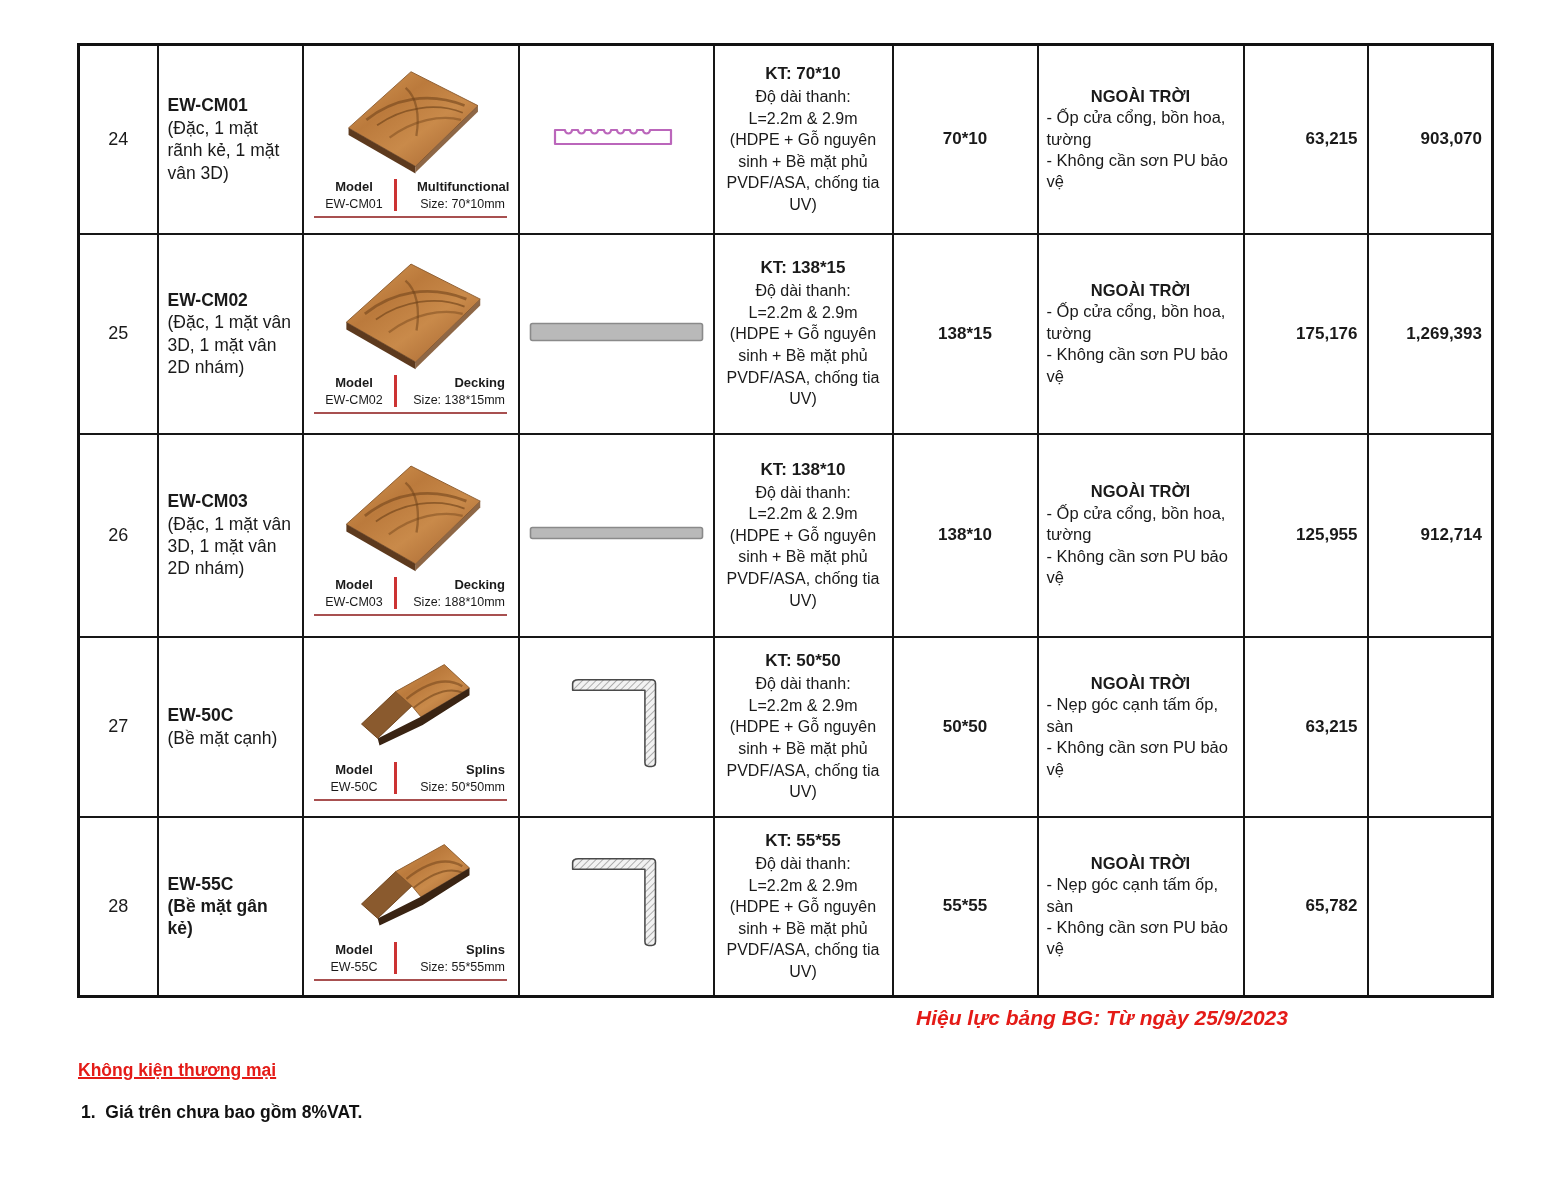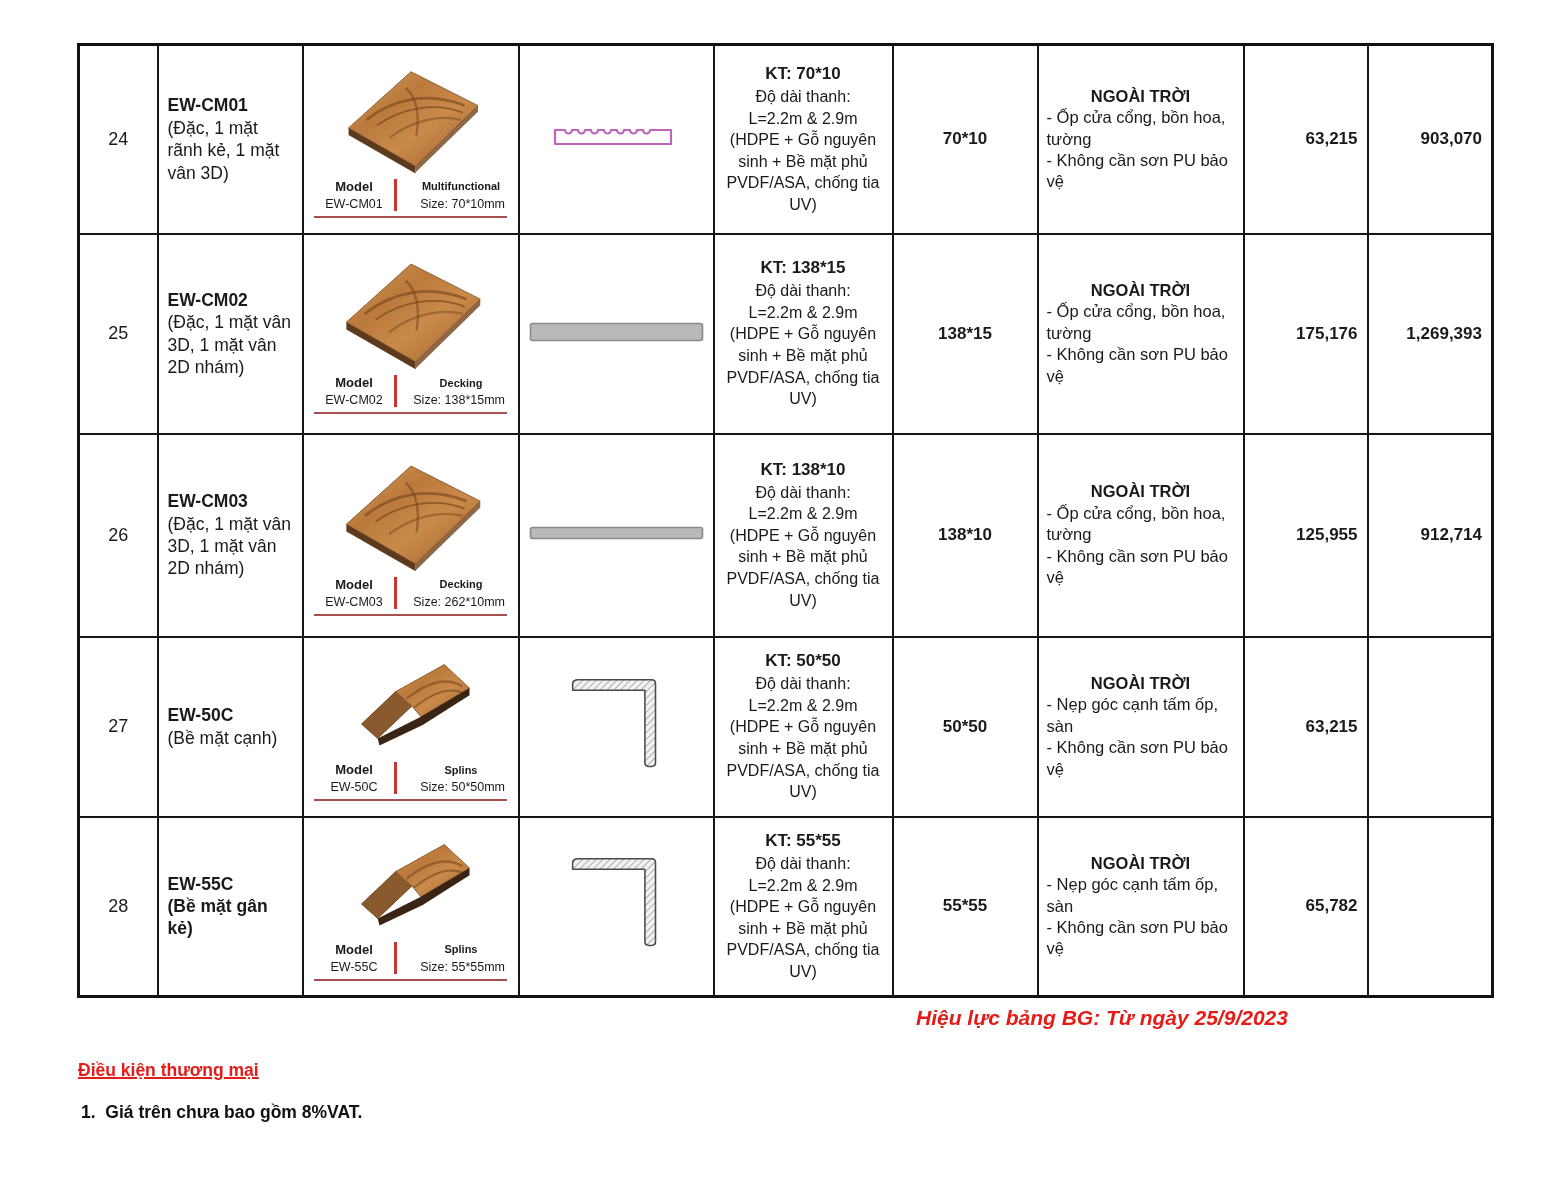--- a/index.html
+++ b/index.html
@@ -32,7 +32,7 @@
   }
   .cap-div{grid-column:2;grid-row:1/3;background:#cc3333;width:2.5px;height:100%;margin:0 auto;}
   .cap-l1c1{grid-column:1;grid-row:1;font-weight:bold;font-size:13px;text-align:center;}
-  .cap-l1c2{grid-column:3;grid-row:1;font-weight:bold;font-size:11px;text-align:center;padding-left:20px;}
+  .cap-l1c2{grid-column:3;grid-row:1;font-weight:bold;font-size:13px;text-align:right;padding-left:20px;}
   .cap-l2c1{grid-column:1;grid-row:2;font-size:12.5px;text-align:center;padding-top:3px;}
   .cap-l2c2{grid-column:3;grid-row:2;font-size:12.5px;text-align:right;padding-left:9px;padding-top:3px;}
   td.c-cross{text-align:center;}

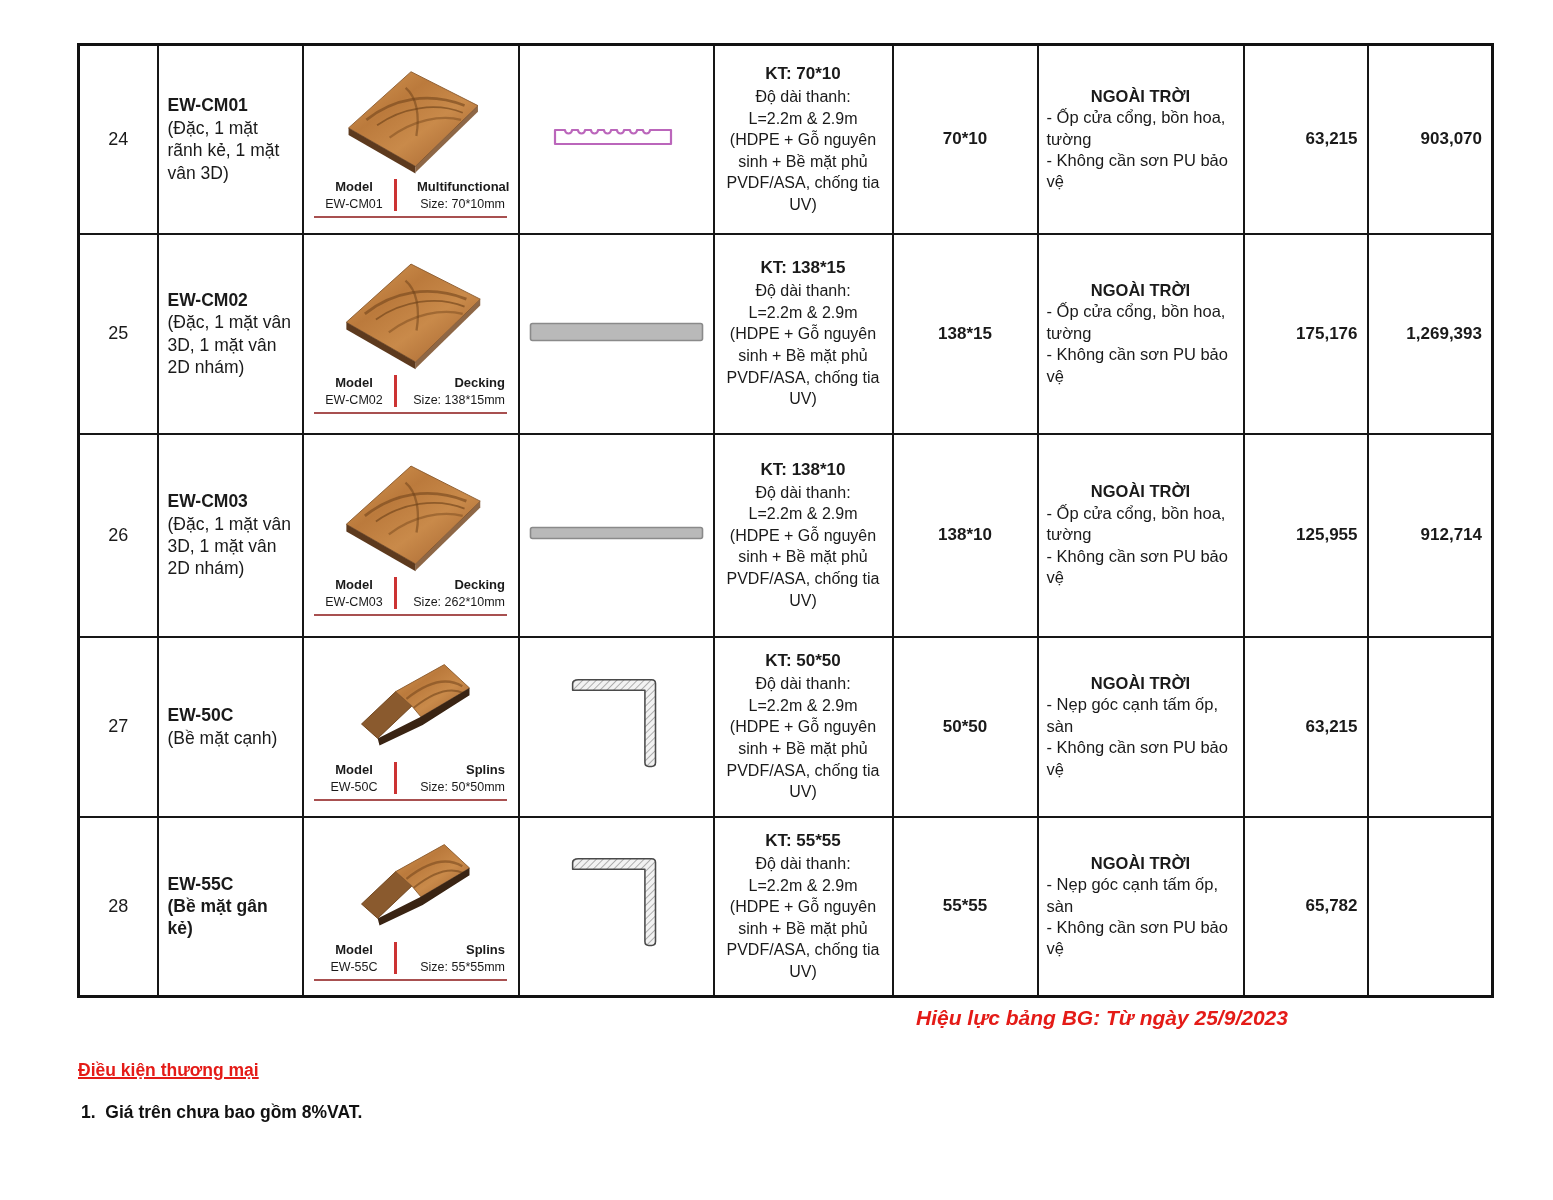--- a/index.html
+++ b/index.html
@@ -218,7 +218,7 @@
         <div class="cap-div"></div>
         <span class="cap-l1c2">Decking</span>
         <span class="cap-l2c1">EW-CM03</span>
-        <span class="cap-l2c2">Size: 262*10mm</span>
+        <span class="cap-l2c2">Size: 188*10mm</span>
       </div>
     </td>
     <td class="c-cross">

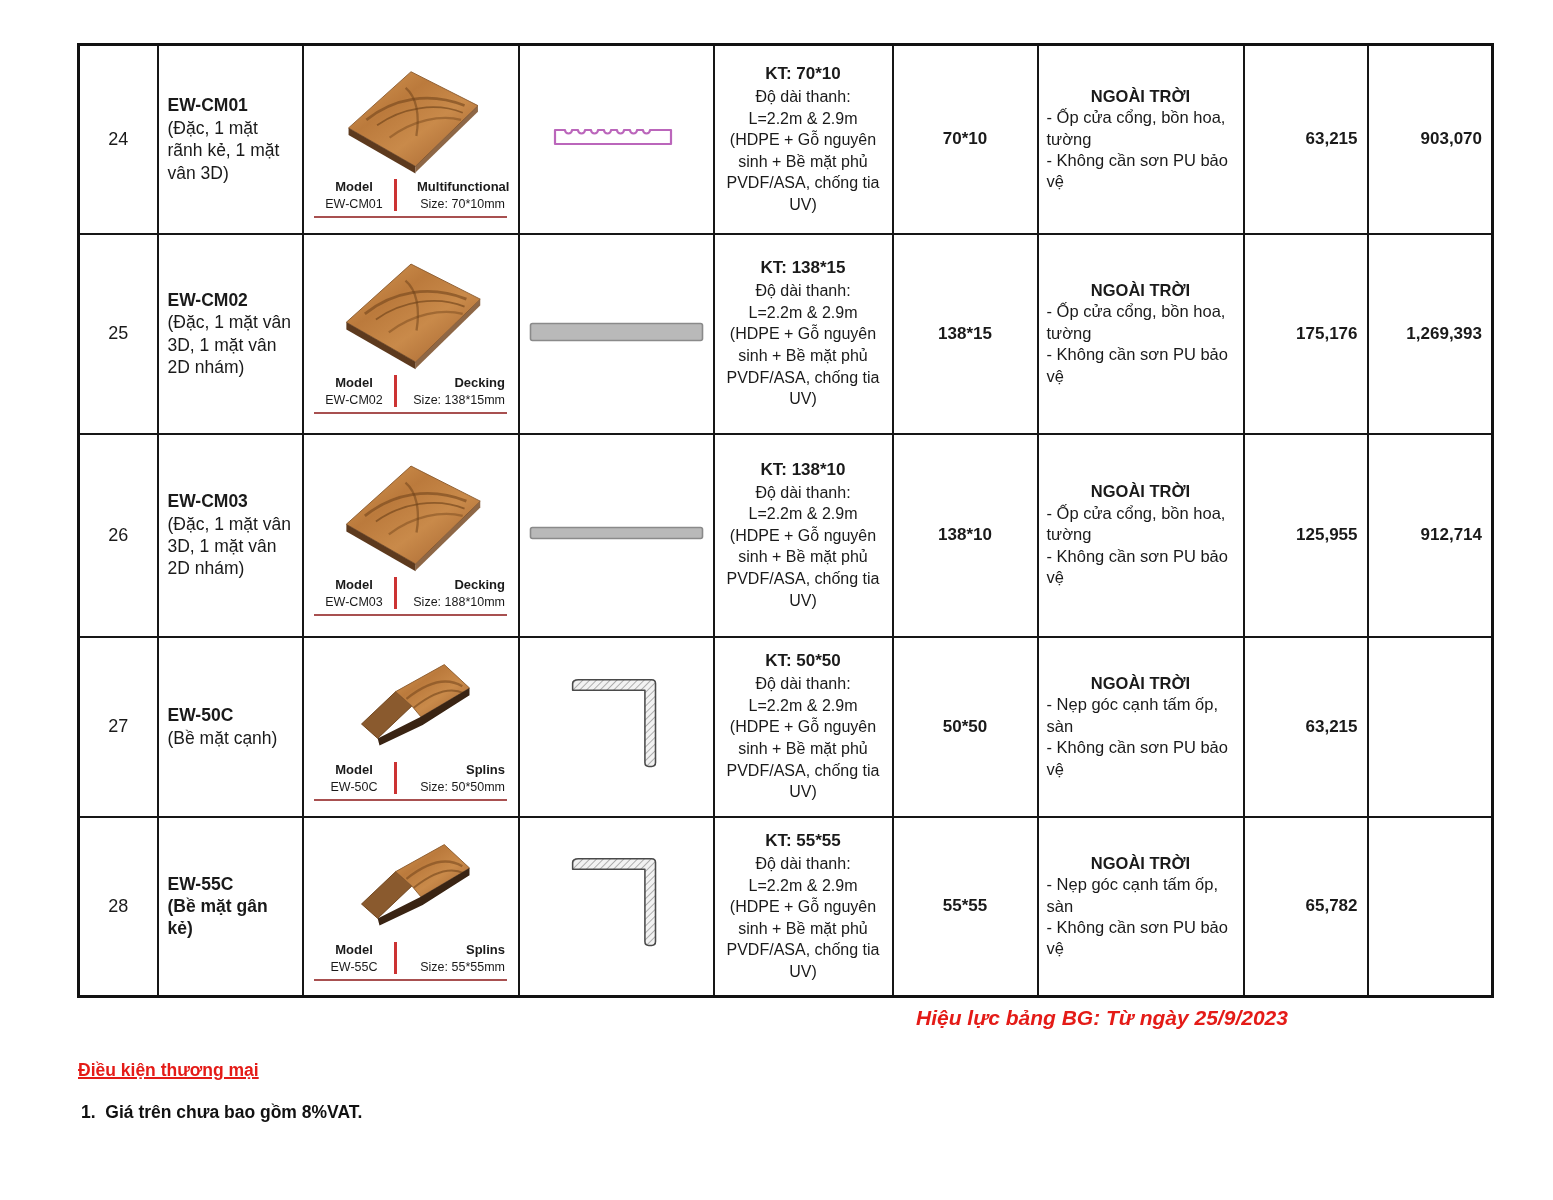--- a/index.html
+++ b/index.html
@@ -327,7 +327,7 @@
   </table>
 
 <div class="validity">Hiệu lực bảng BG: Từ ngày 25/9/2023</div>
-<div class="terms-heading">Điều kiện thương mại</div>
+<div class="terms-heading">Không kiện thương mại</div>
 <div class="term-1">1.  Giá trên chưa bao gồm 8%VAT.</div>
 
 </body></html>

